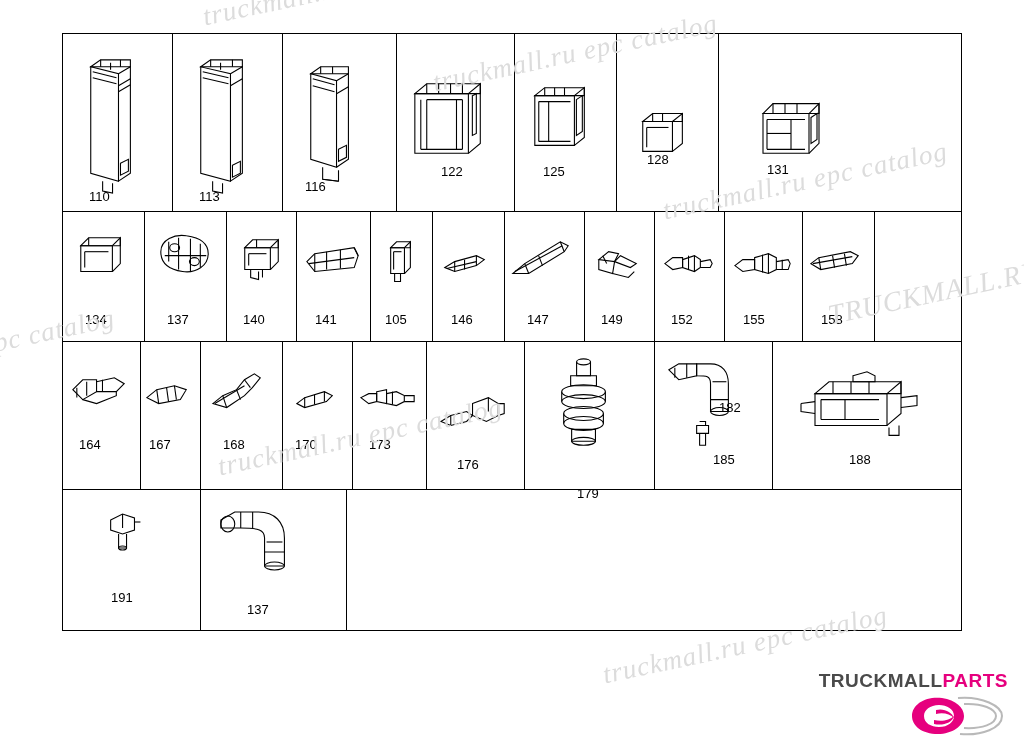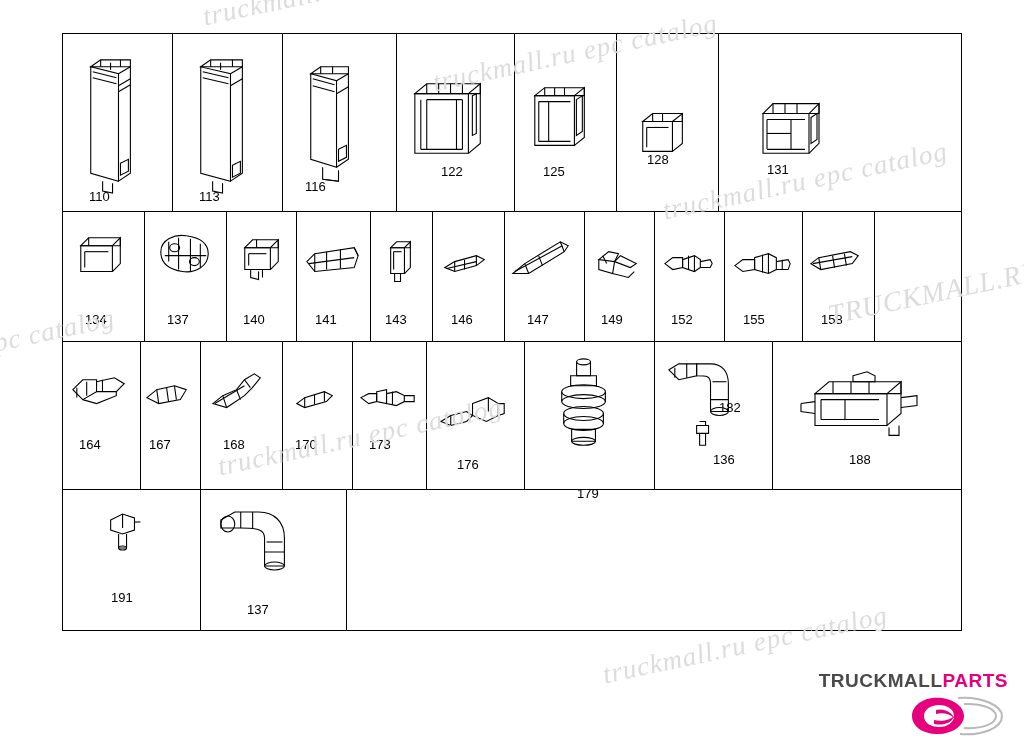--- a/index.html
+++ b/index.html
@@ -342,7 +342,7 @@
             </g>
           </svg>
         </div>
-        <div class="lbl" style="left:14px;top:100px;">143</div>
+        <div class="lbl" style="left:14px;top:100px;">105</div>
       </div>
 
       <div class="cell" style="width:72px;">

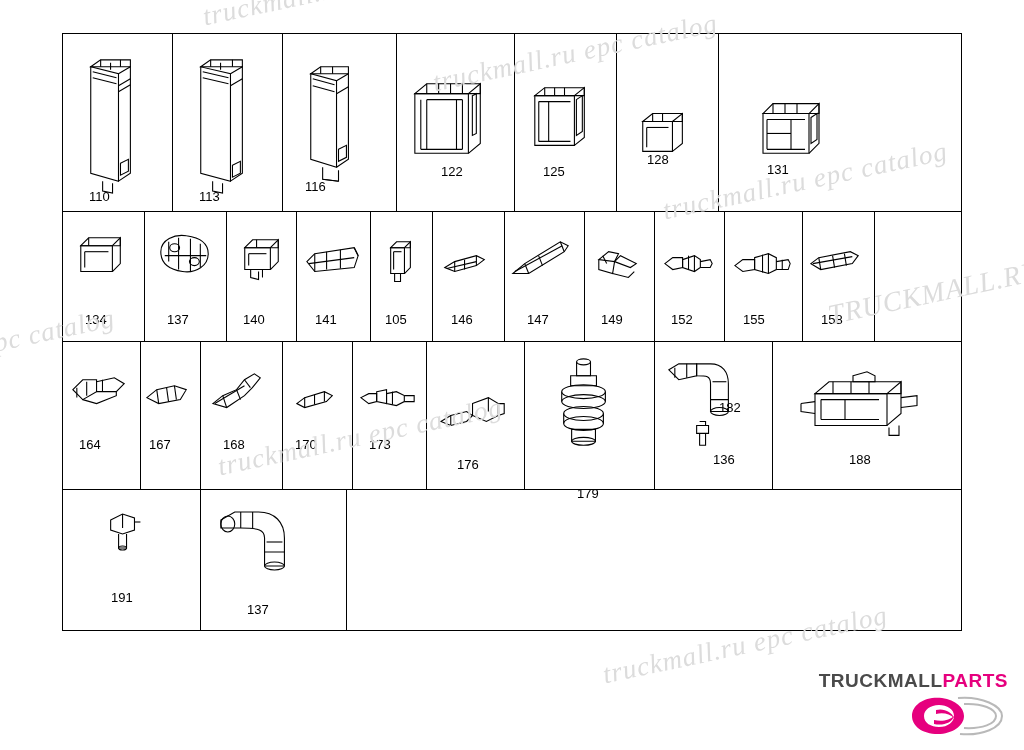--- a/index.html
+++ b/index.html
@@ -570,7 +570,7 @@
           </svg>
         </div>
         <div class="lbl" style="left:64px;top:58px;text-align:center;">182</div>
-        <div class="lbl" style="left:58px;top:110px;">136</div>
+        <div class="lbl" style="left:58px;top:110px;">185</div>
       </div>
 
       <div class="cell last" style="width:150px;">

